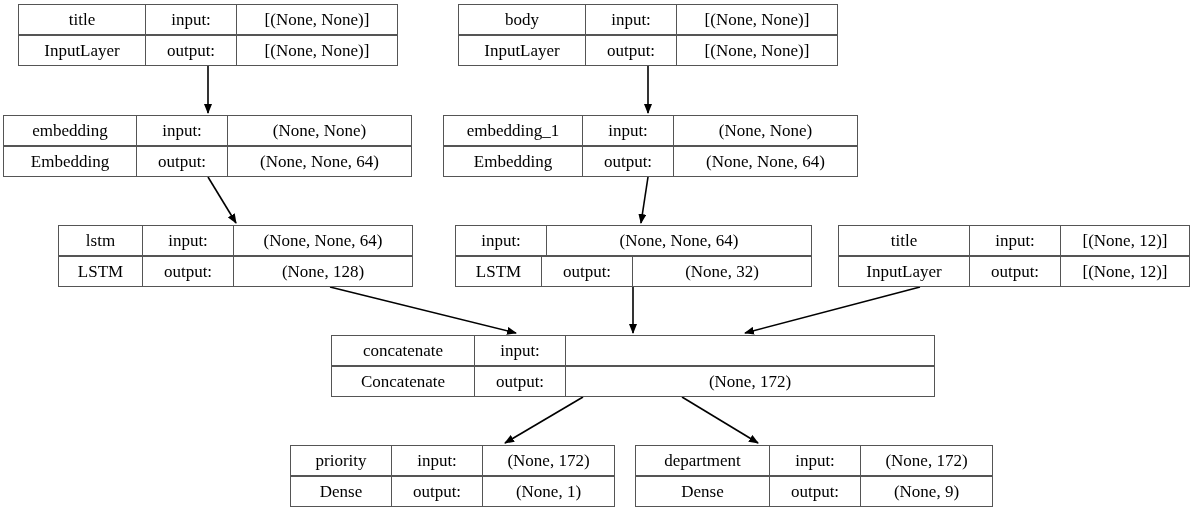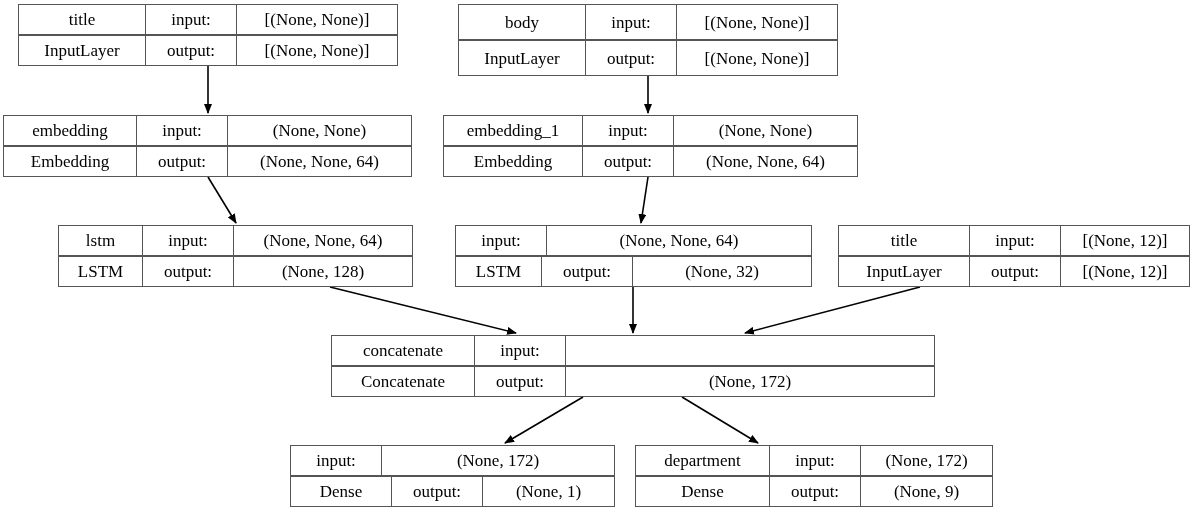--- a/index.html
+++ b/index.html
@@ -101,7 +101,7 @@
           <div class="cell c-shape">[(None, None)]</div>
         </div>
       </div>
-      <div class="node" style="left: 458px; top: 4px; width: 380px; height: 72px; border-color: rgb(85, 85, 85);">
+      <div class="node" style="left: 458px; top: 4px; width: 380px; height: 62px; border-color: rgb(85, 85, 85);">
         <div class="node-row top" style="border-bottom-color: rgb(85, 85, 85);">
           <div class="cell c-name" style="width: 127px; flex: 0 0 127px; border-right-color: rgb(85, 85, 85);">body</div>
           <div class="cell c-label" style="width: 91px; flex: 0 0 91px; border-right-color: rgb(85, 85, 85);">input:</div>

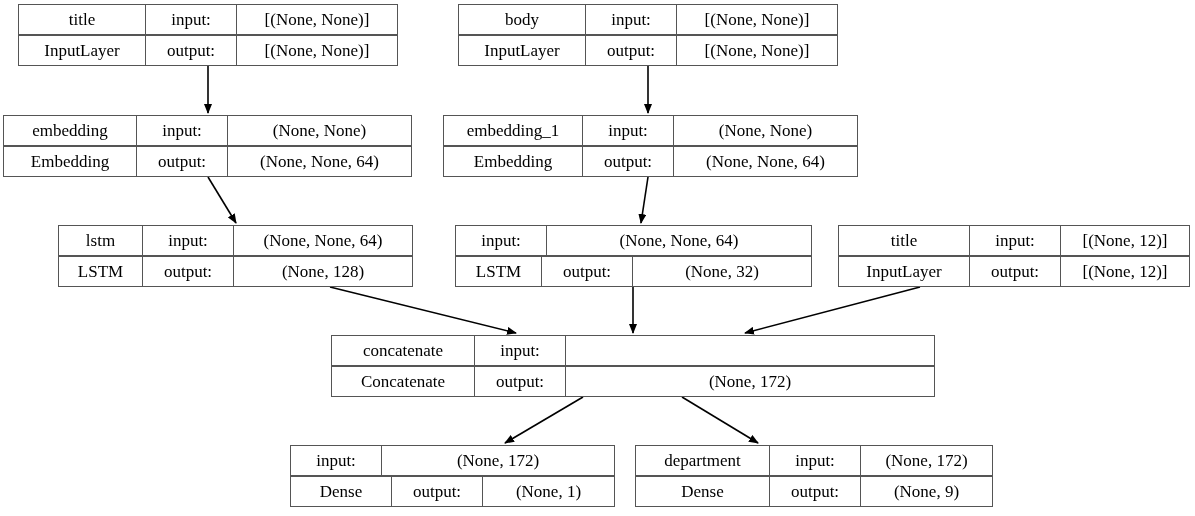--- a/index.html
+++ b/index.html
@@ -185,6 +185,7 @@
       </div>
       <div class="node" style="left: 290px; top: 445px; width: 325px; height: 62px; border-color: rgb(85, 85, 85);">
         <div class="node-row top" style="border-bottom-color: rgb(85, 85, 85);">
+          <div class="cell c-name" style="width: 101px; flex: 0 0 101px; border-right-color: rgb(85, 85, 85);">priority</div>
           <div class="cell c-label" style="width: 91px; flex: 0 0 91px; border-right-color: rgb(85, 85, 85);">input:</div>
           <div class="cell c-shape">(None, 172)</div>
         </div>

